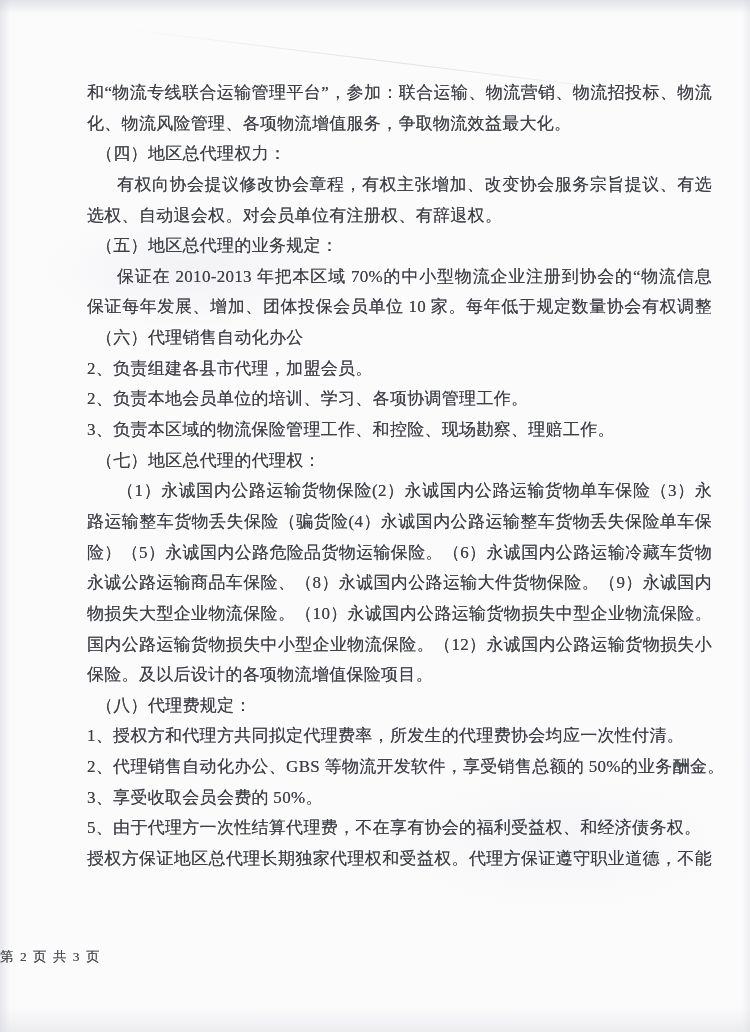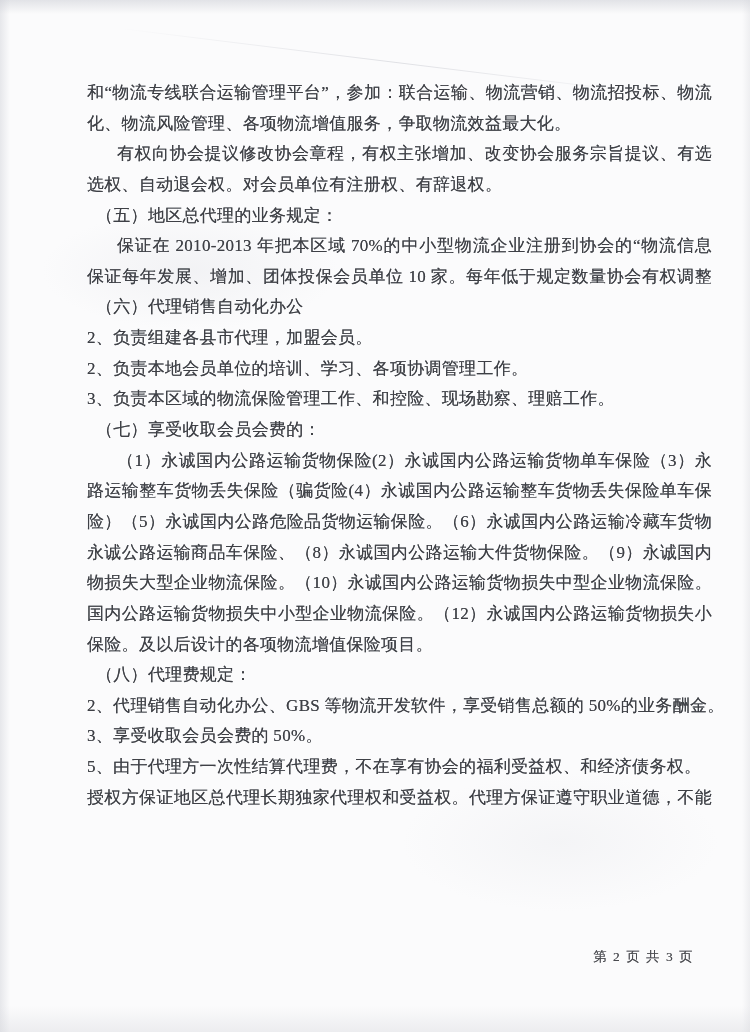--- a/index.html
+++ b/index.html
@@ -98,6 +98,7 @@
   <div class="content" id="doc-body">
       <div class="line fill">和“物流专线联合运输管理平台”，参加：联合运输、物流营销、物流招投标、物流办公自动</div>
       <div class="line">化、物流风险管理、各项物流增值服务，争取物流效益最大化。</div>
+      <div class="line ind-h">（四）地区总代理权力：</div>
       <div class="line ind-p fill">有权向协会提议修改协会章程，有权主张增加、改变协会服务宗旨提议、有选举权、当</div>
       <div class="line">选权、自动退会权。对会员单位有注册权、有辞退权。</div>
       <div class="line ind-h">（五）地区总代理的业务规定：</div>

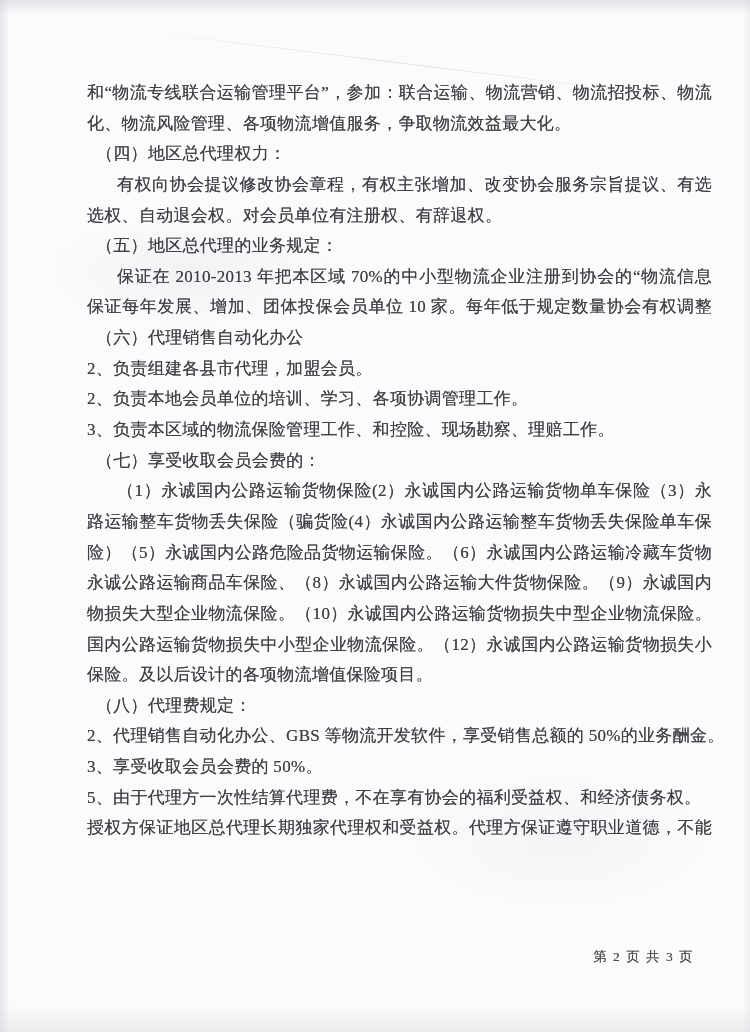--- a/index.html
+++ b/index.html
@@ -108,7 +108,7 @@
       <div class="line">2、负责组建各县市代理，加盟会员。</div>
       <div class="line">2、负责本地会员单位的培训、学习、各项协调管理工作。</div>
       <div class="line">3、负责本区域的物流保险管理工作、和控险、现场勘察、理赔工作。</div>
-      <div class="line ind-h">（七）享受收取会员会费的：</div>
+      <div class="line ind-h">（七）地区总代理的代理权：</div>
       <div class="line ind-p fill">（1）永诚国内公路运输货物保险(2）永诚国内公路运输货物单车保险（3）永诚国内公</div>
       <div class="line fill">路运输整车货物丢失保险（骗货险(4）永诚国内公路运输整车货物丢失保险单车保险（骗货</div>
       <div class="line fill">险）（5）永诚国内公路危险品货物运输保险。（6）永诚国内公路运输冷藏车货物保险（7）</div>

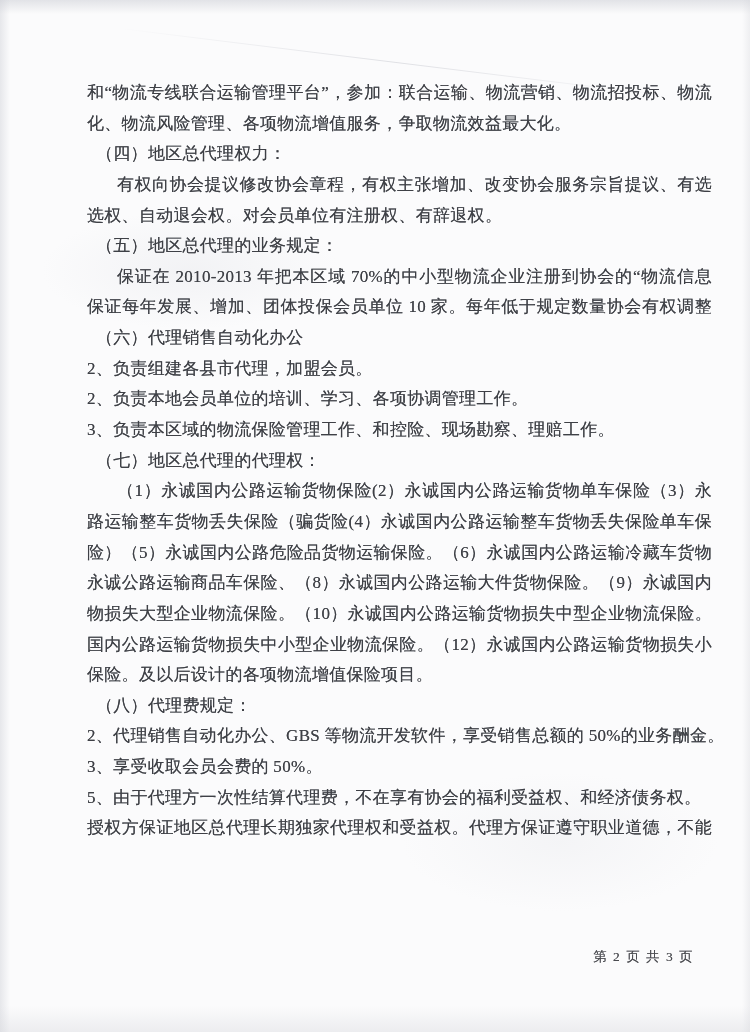--- a/index.html
+++ b/index.html
@@ -117,6 +117,7 @@
       <div class="line fill">国内公路运输货物损失中小型企业物流保险。（12）永诚国内公路运输货物损失小型企业物流</div>
       <div class="line">保险。及以后设计的各项物流增值保险项目。</div>
       <div class="line ind-h">（八）代理费规定：</div>
+      <div class="line">1、授权方和代理方共同拟定代理费率，所发生的代理费协会均应一次性付清。</div>
       <div class="line">2、代理销售自动化办公、GBS 等物流开发软件，享受销售总额的 50%的业务酬金。</div>
       <div class="line">3、享受收取会员会费的 50%。</div>
       <div class="line">5、由于代理方一次性结算代理费，不在享有协会的福利受益权、和经济债务权。</div>

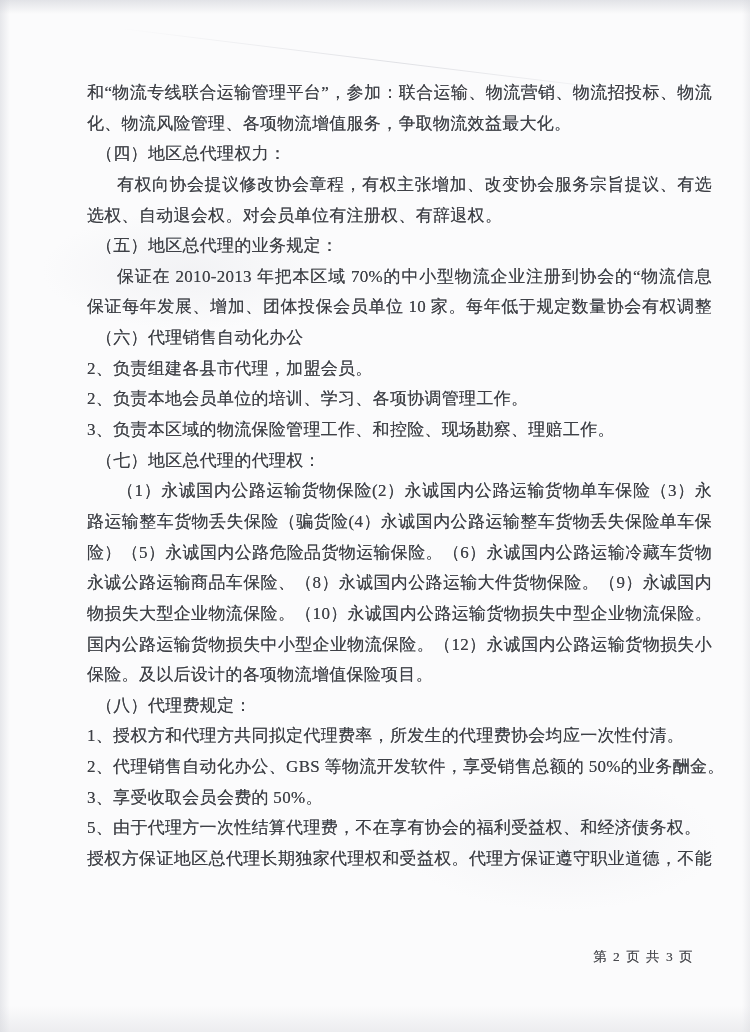--- a/index.html
+++ b/index.html
@@ -76,7 +76,7 @@
     left: 0;
     top: 948px;
     width: 694px; 
-    text-align: right;
+    text-align: left;
     font-size: 13.5px;
     letter-spacing: 1.5px;
     color: var(--footer-ink, #4a4b50);

